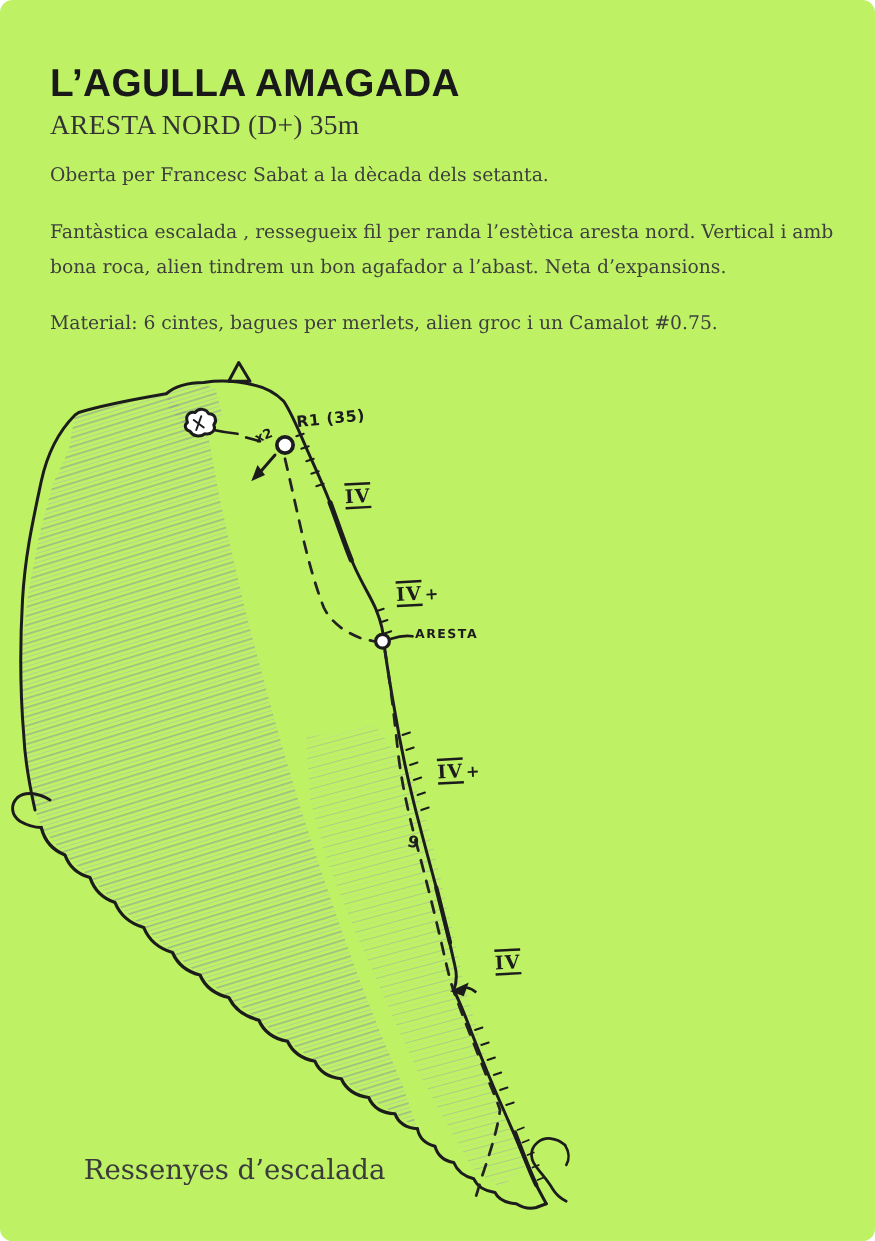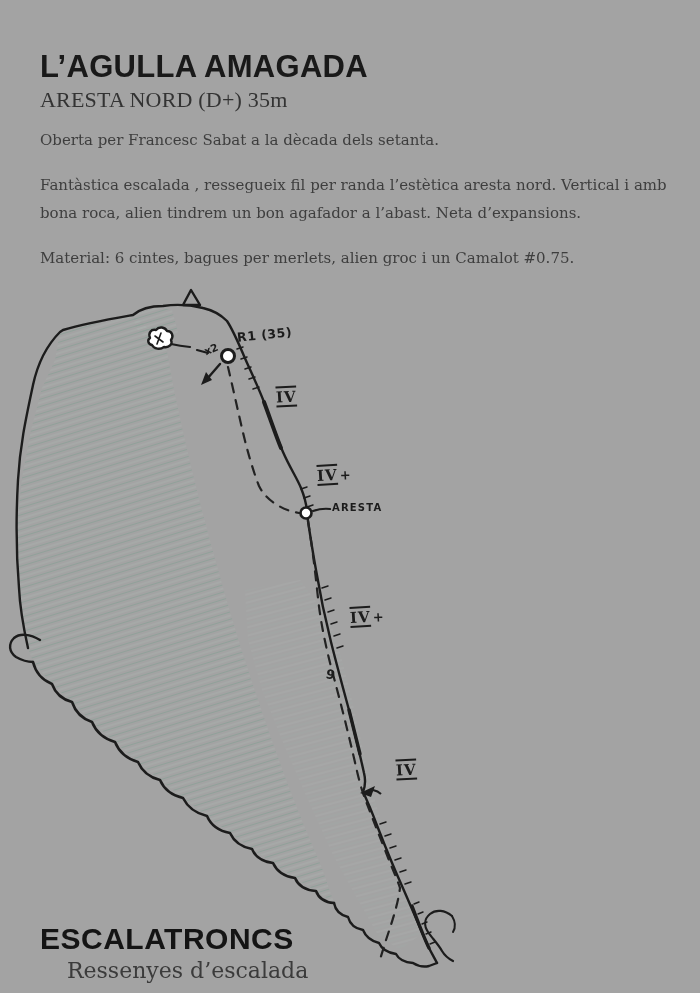--- a/index.html
+++ b/index.html
@@ -4,8 +4,8 @@
 <style>
   html,body{margin:0;padding:0;background:#ffffff;}
   .page{
-    position:relative;width:700px;height:993px;background:#a3a3a3;
-    font-family:"Liberation Sans",sans-serif;overflow:hidden;
+    position:relative;width:700px;height:993px;background:#bef264;
+    font-family:"Liberation Sans",sans-serif;overflow:hidden;border-radius:10px;
   }
   
   .header{position:absolute;left:40px;top:50px;}

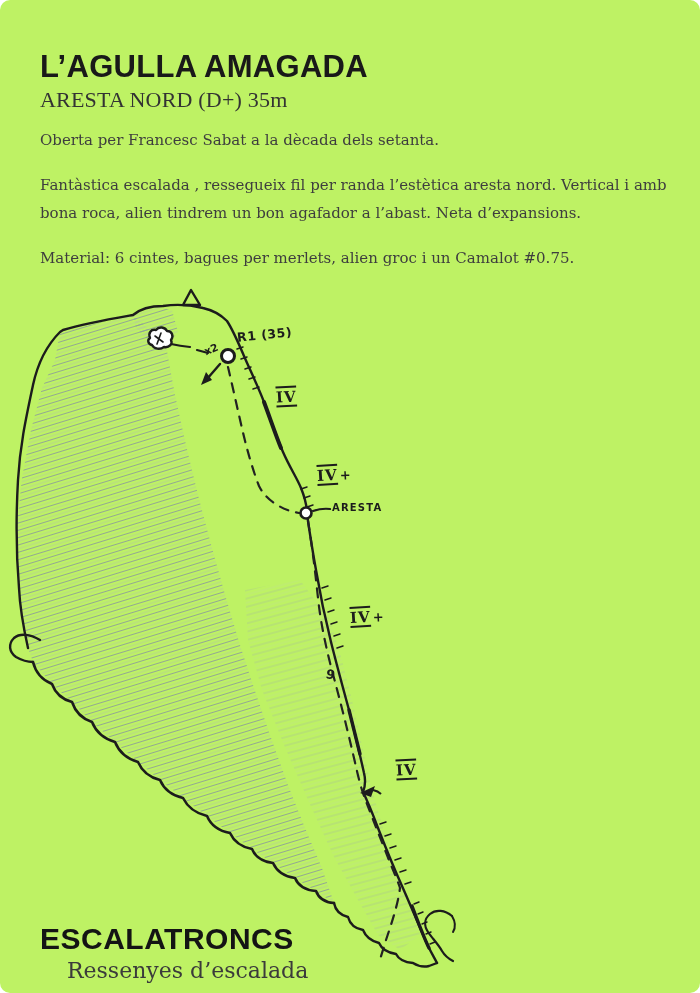--- a/index.html
+++ b/index.html
@@ -186,7 +186,6 @@
   </div>
 
   <div class="footer">
-    <div class="brand">ESCALATRONCS</div>
     <div class="tagline">Ressenyes d’escalada</div>
   </div>
 

